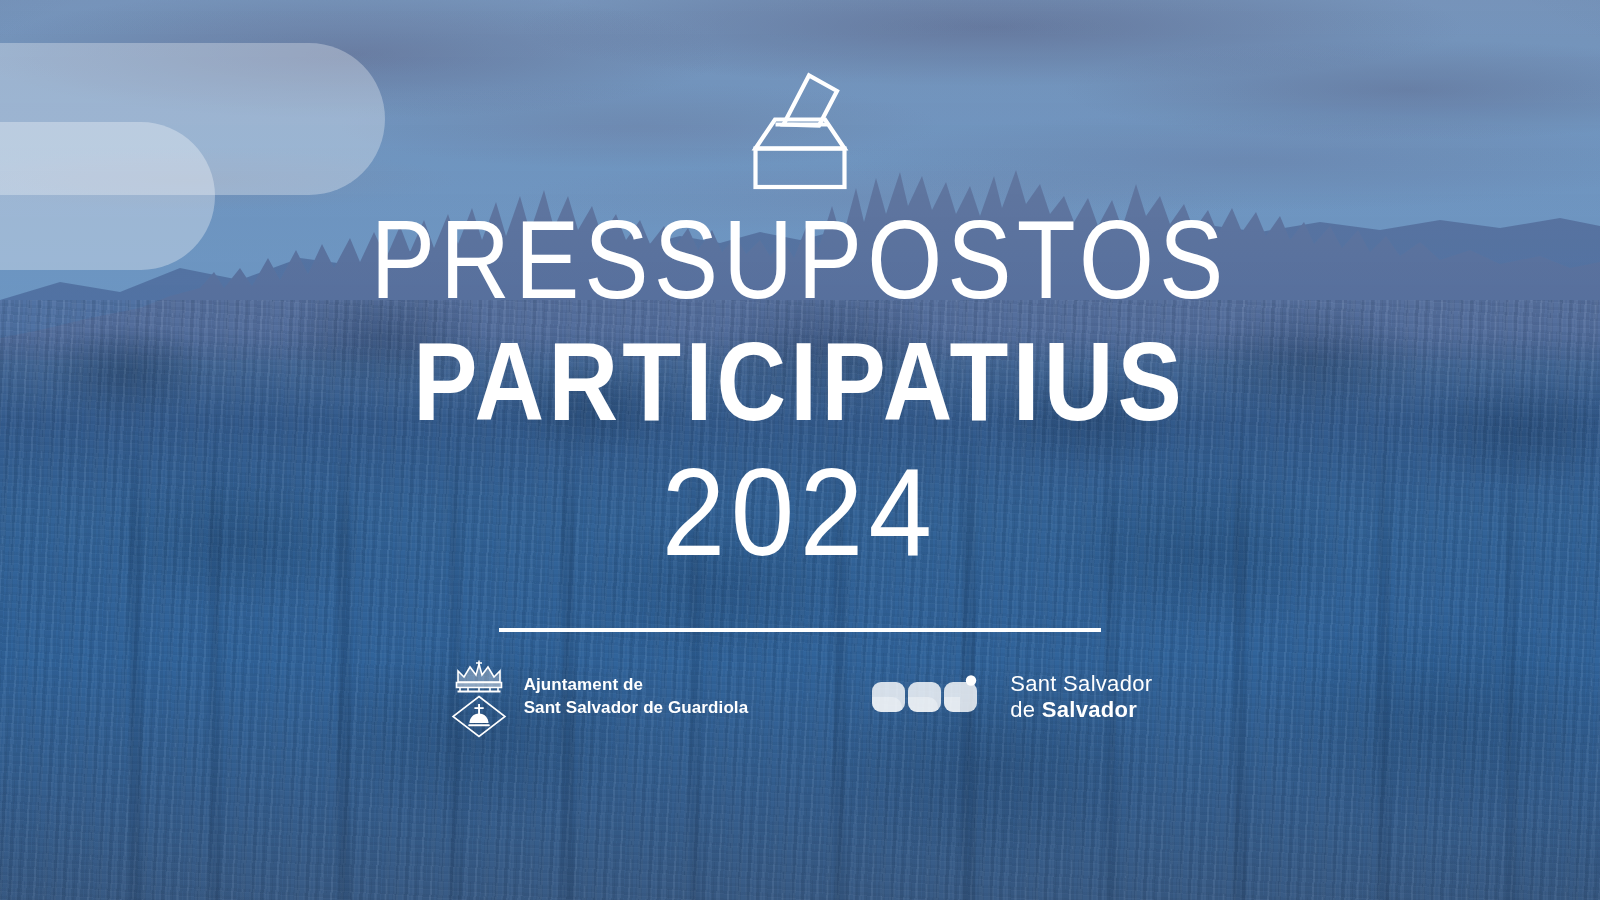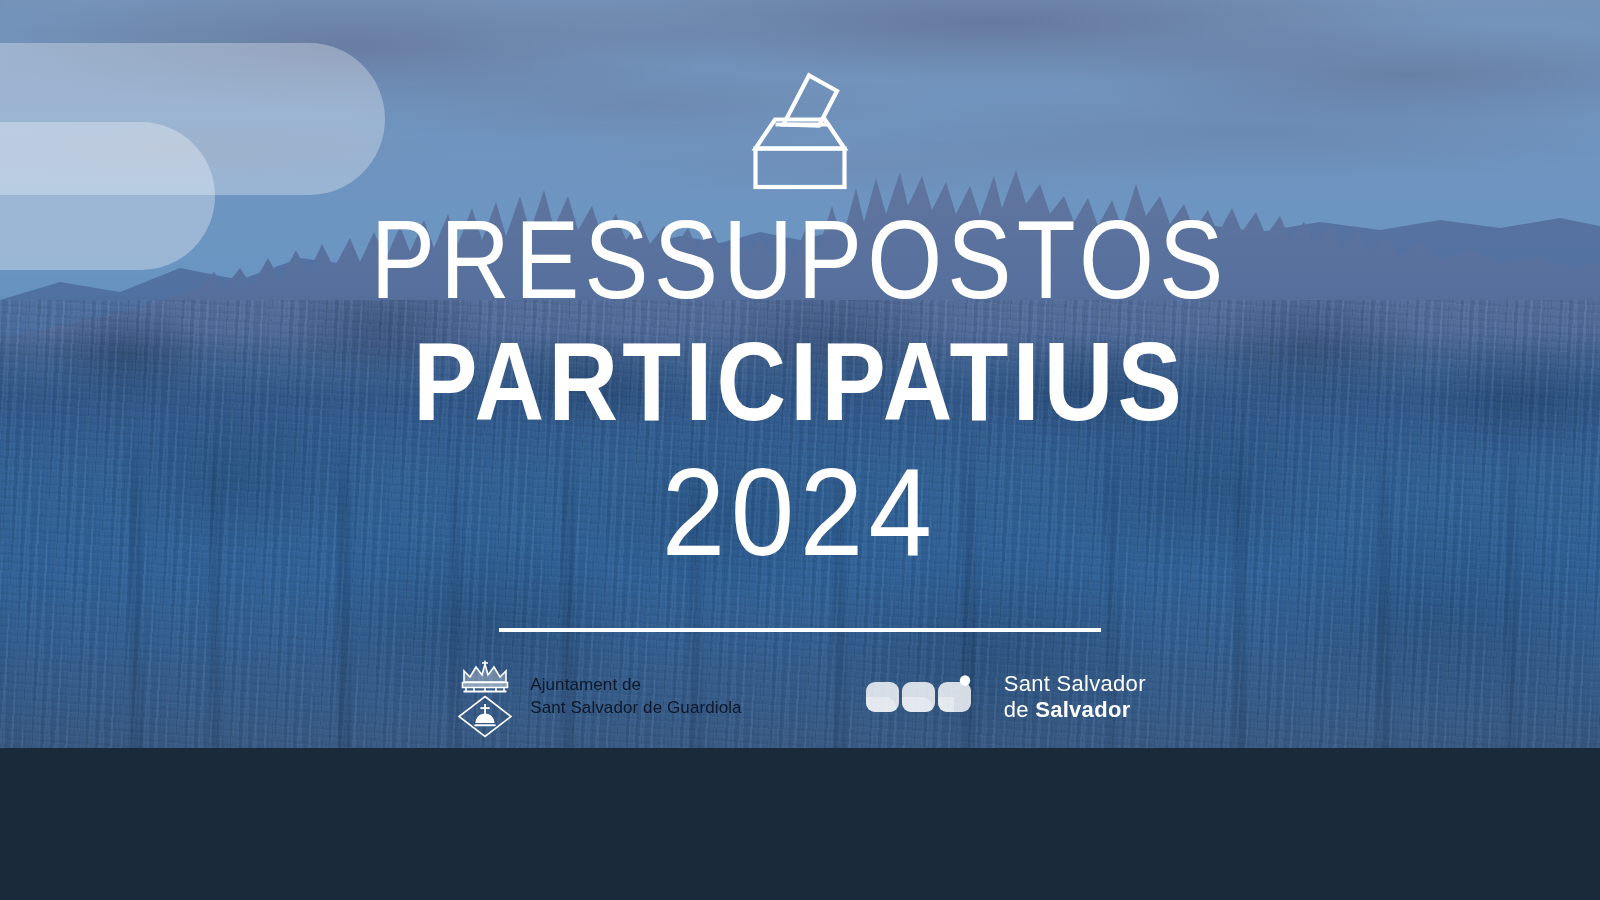--- a/index.html
+++ b/index.html
@@ -10,7 +10,7 @@
   #poster {
     position: relative;
     width: 1600px;
-    height: 748px;
+    height: 900px;
     overflow: hidden;
     font-family: "Liberation Sans", sans-serif;
     background: #5a88b5;

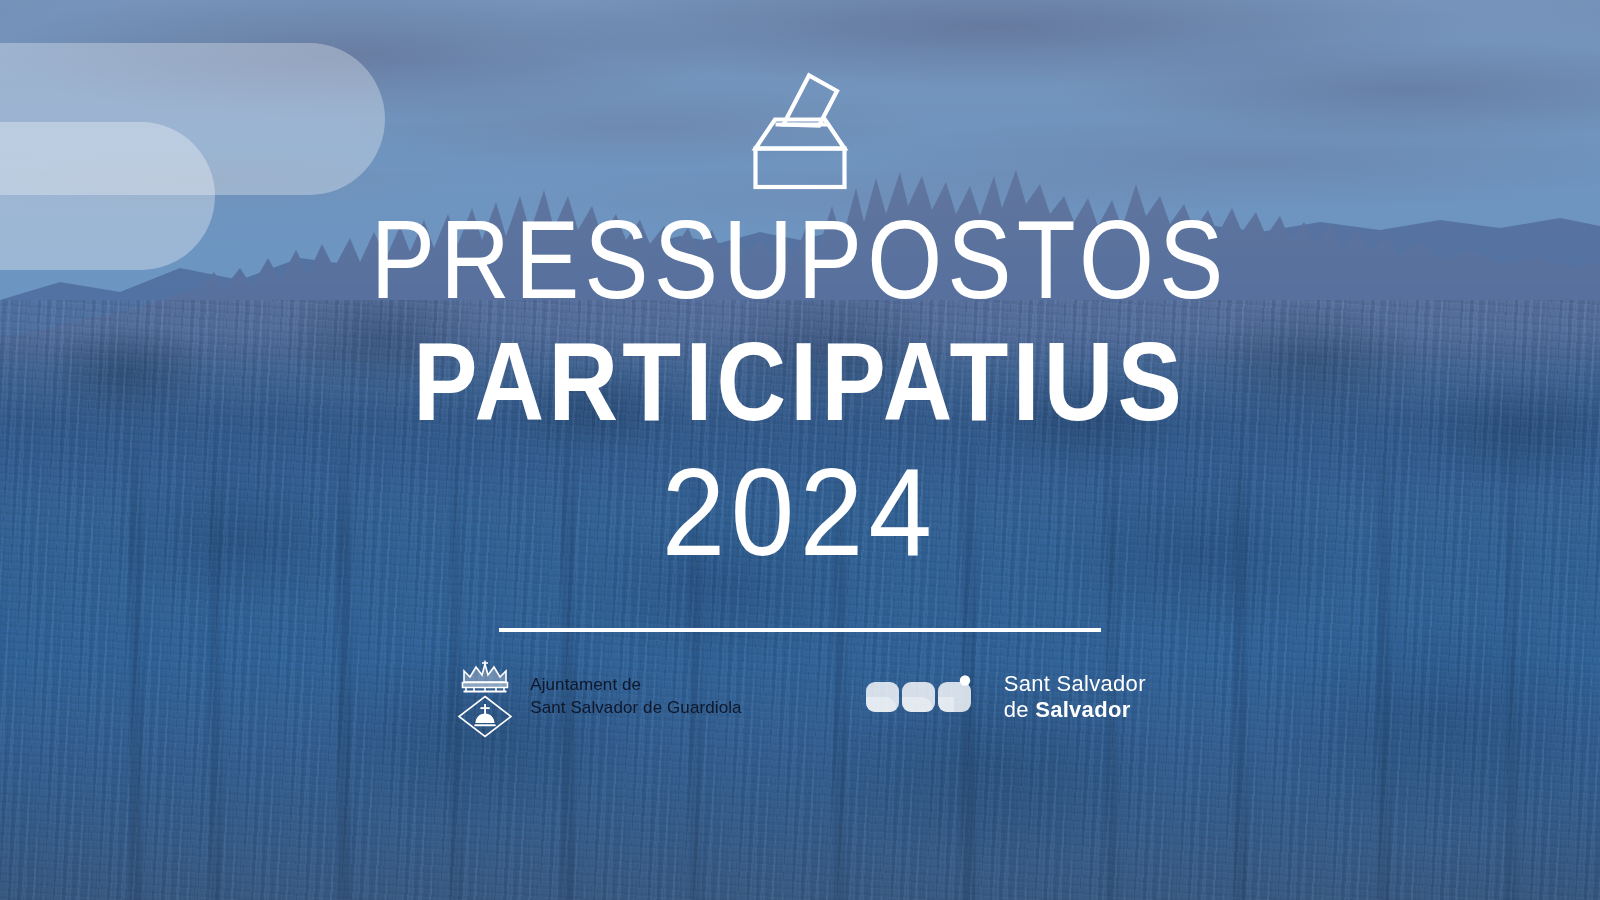--- a/index.html
+++ b/index.html
@@ -191,9 +191,9 @@
     gap: 14px;
   }
   .aj-text {
-    color: #0f172a;
+    color: #ffffff;
     font-size: 17px;
-    font-weight: 400;
+    font-weight: 700;
     line-height: 1.33;
     letter-spacing: .1px;
     white-space: nowrap;

